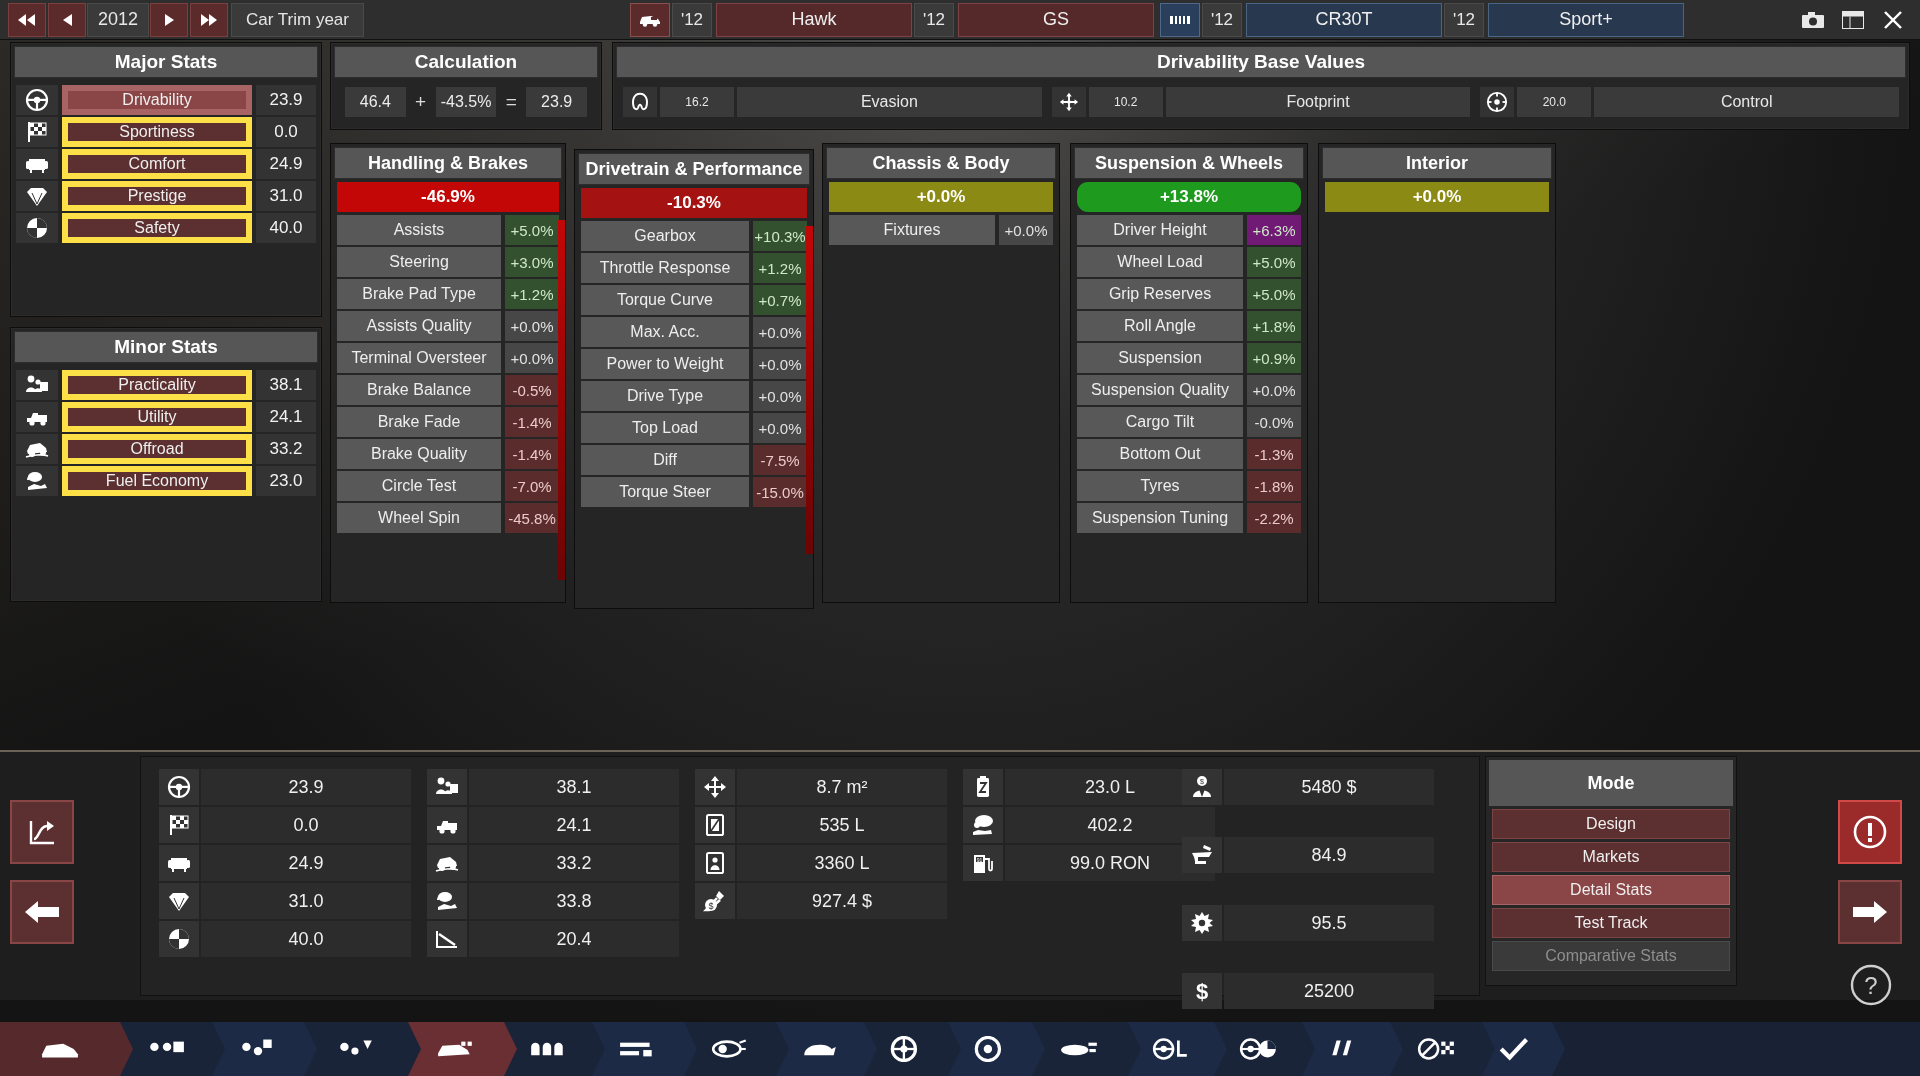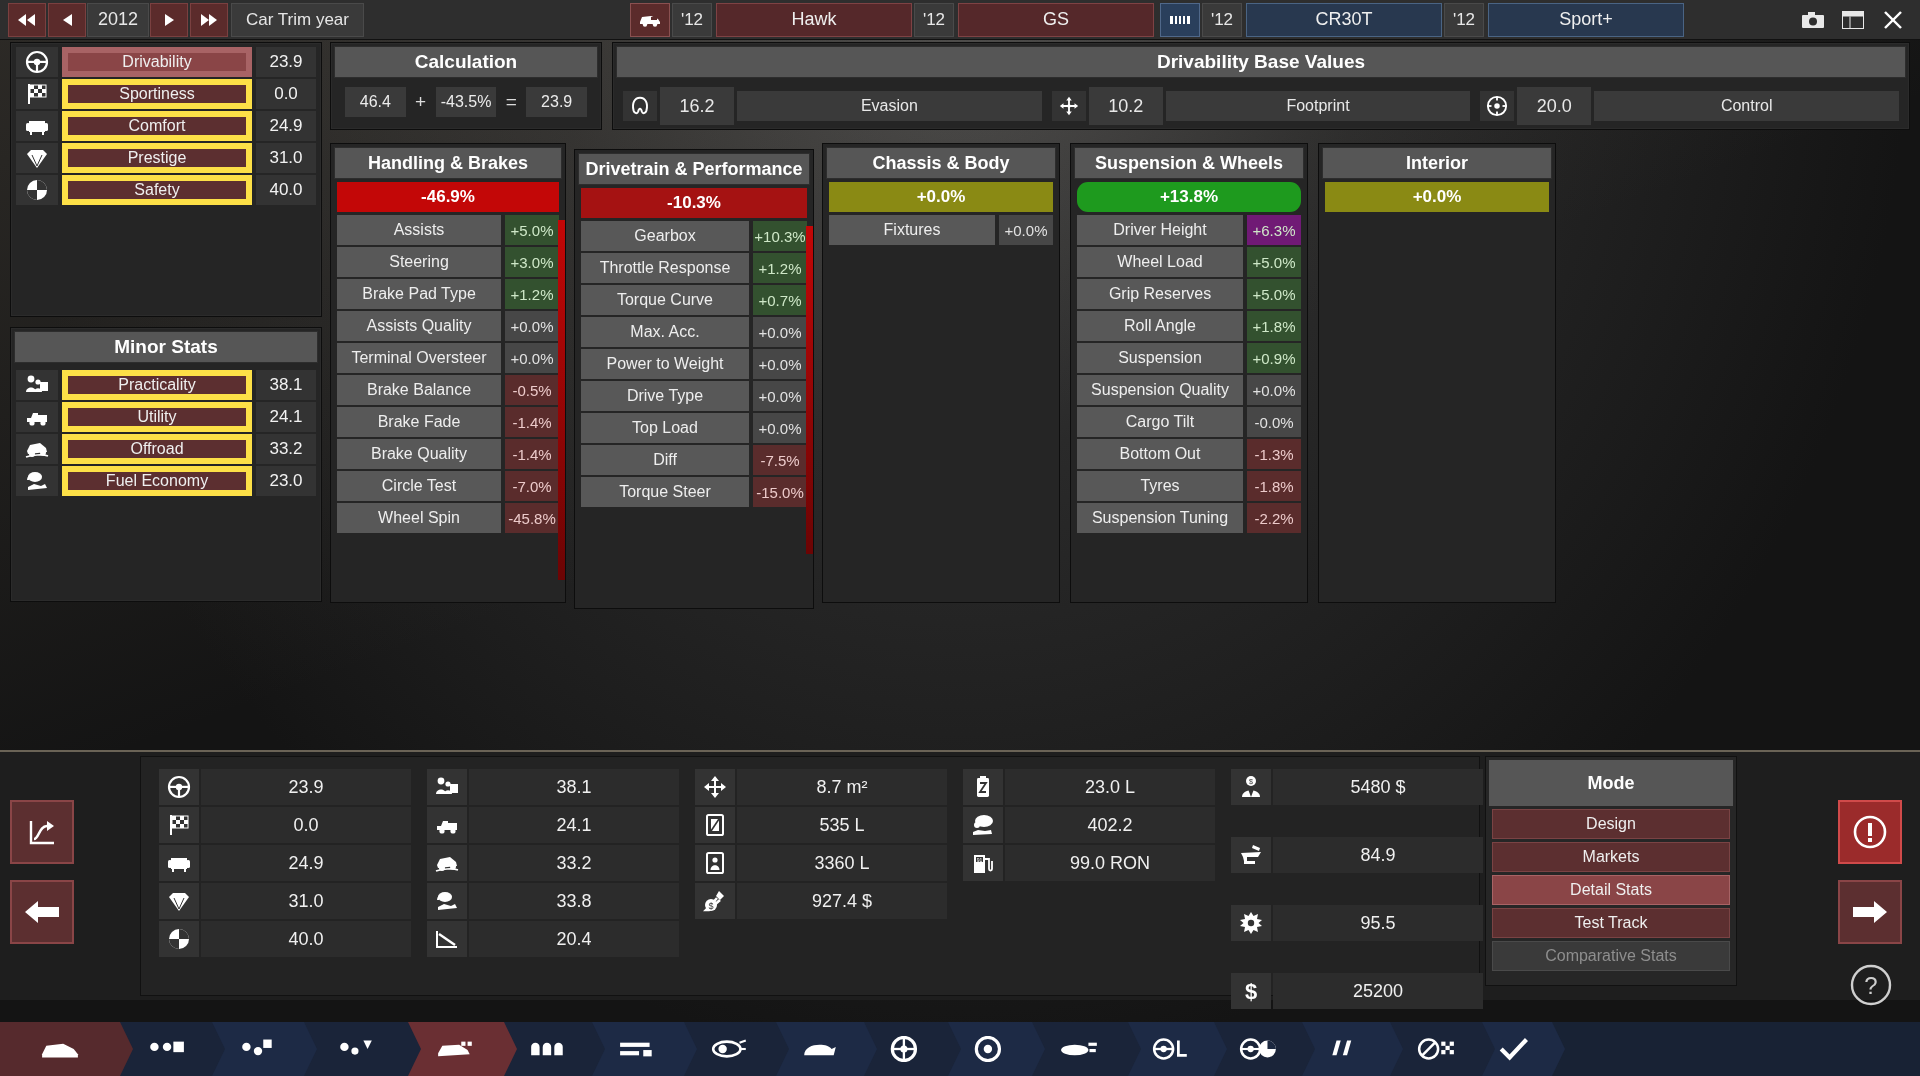--- a/index.html
+++ b/index.html
@@ -202,6 +202,7 @@
 </div>
 
 <div class="panel" style="left:10px;top:42px;width:312px;height:275px;">
+  <div class="panel-hd">Major Stats</div>
   <div class="panel-body" id="major-rows">
     <div class="srow">
       <div class="sicon">

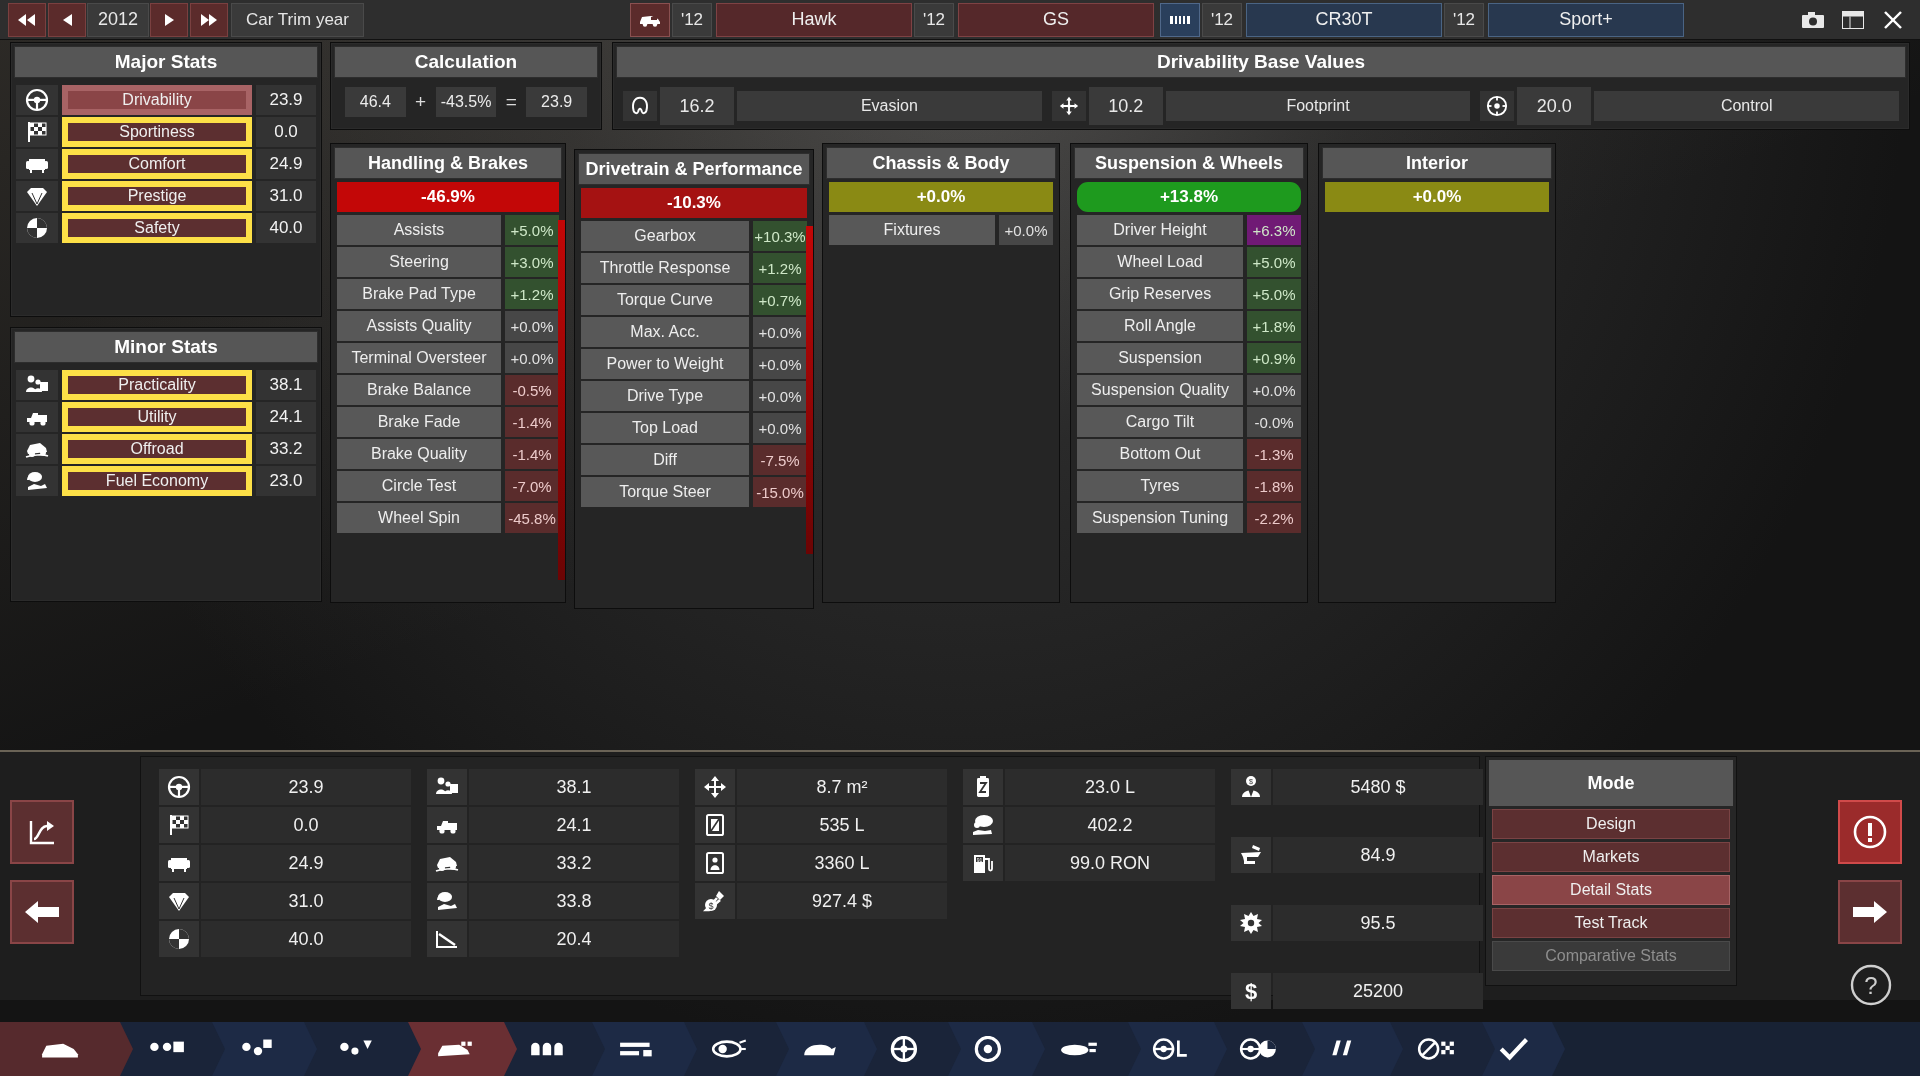--- a/index.html
+++ b/index.html
@@ -70,8 +70,8 @@
   .bv:last-child{margin-right:0;}
   .bv-ico{width:34px;height:30px;background:#333;display:flex;align-items:center;
       justify-content:center;color:#fff;margin-right:3px;}
-  .bv-num{width:74px;height:38px;background:#3a3a3a;display:flex;align-items:center;
-      justify-content:center;font-size:18px;}
+  .bv-num{width:74px;height:30px;background:#3a3a3a;display:flex;align-items:center;
+      justify-content:center;font-size:12px;}
   .bv-name{flex:1;height:30px;background:#3a3a3a;margin-left:3px;display:flex;
       align-items:center;justify-content:center;font-size:16px;}
 

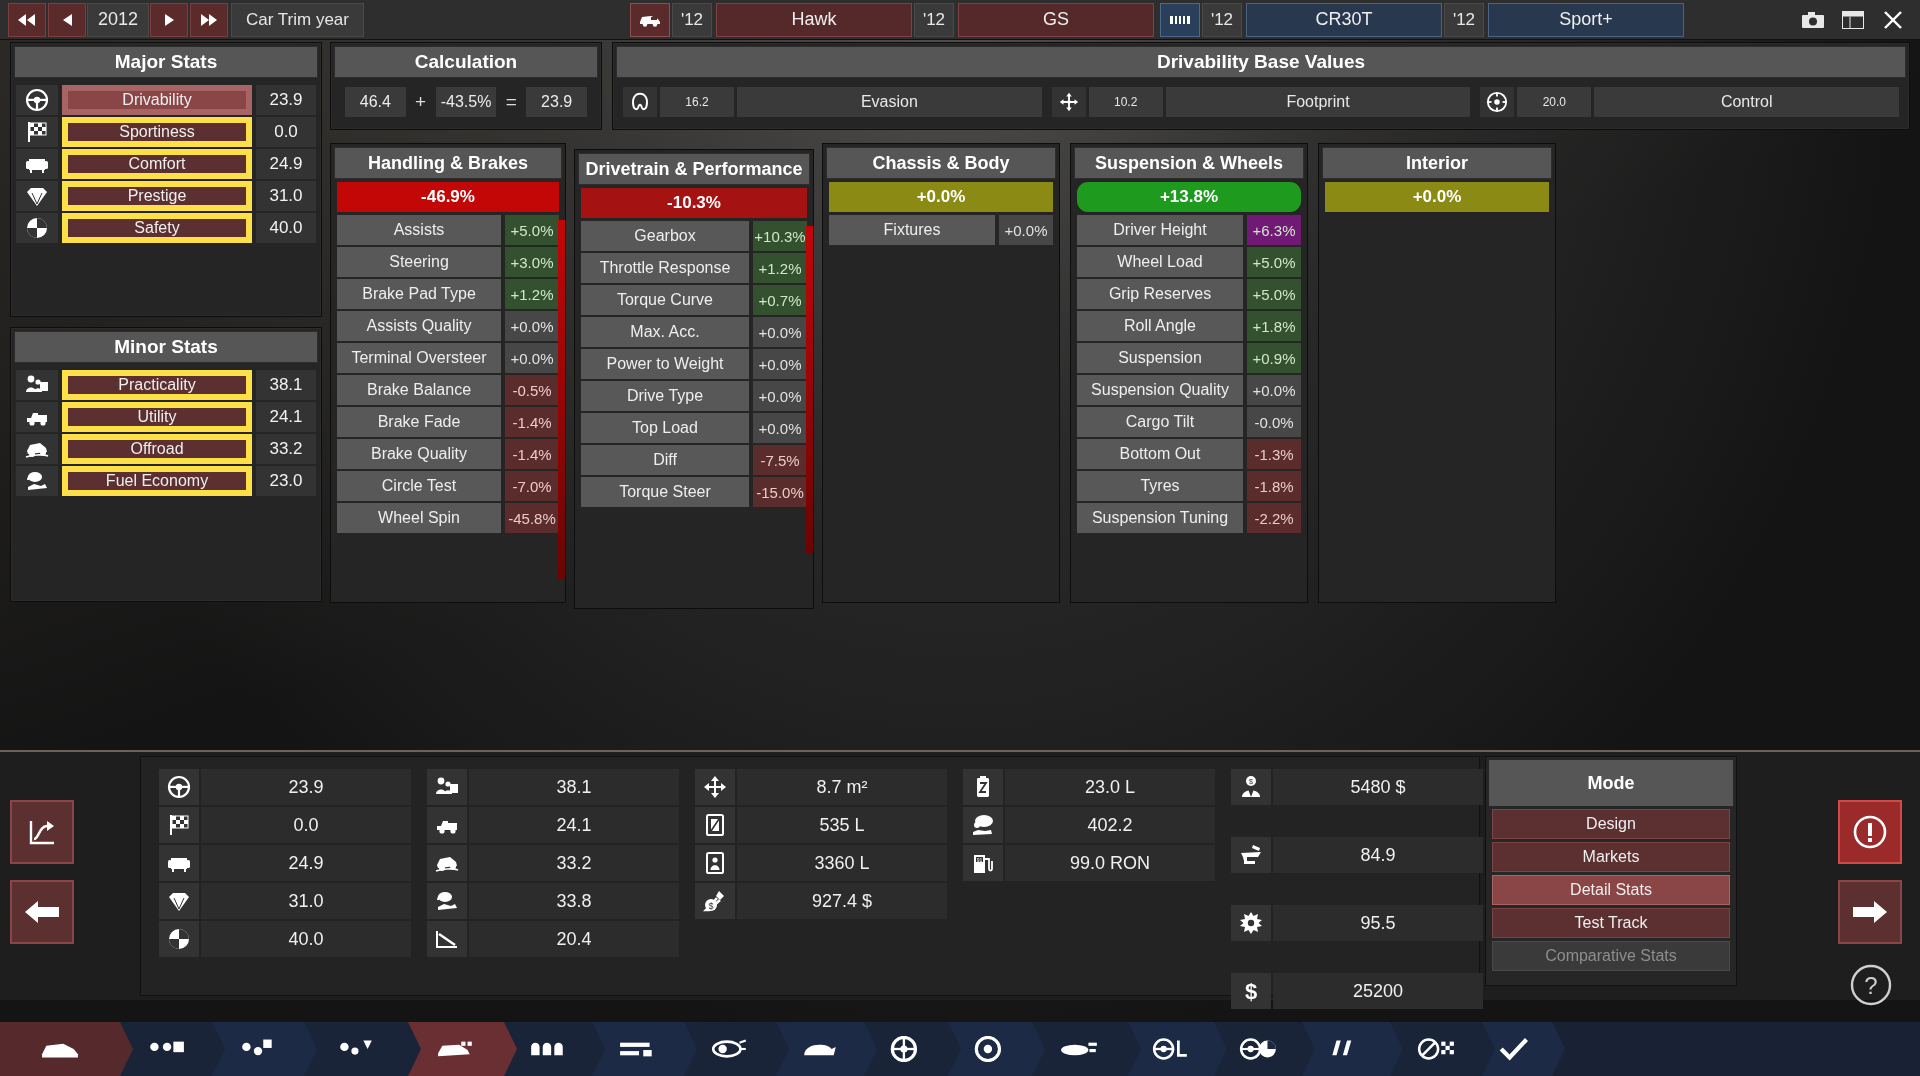--- a/index.html
+++ b/index.html
@@ -721,7 +721,7 @@
       <div class="bval">99.0 RON</div>
     </div>
     </div>
-  <div class="bgrid" id="bcol5" style="left:1090px;top:12px;gap:32px;">
+  <div class="bgrid" id="bcol5" style="left:1041px;top:12px;gap:32px;">
     <div class="brow">
       <div class="bico">
           <svg width="24" height="24" viewBox="0 0 24 24">

